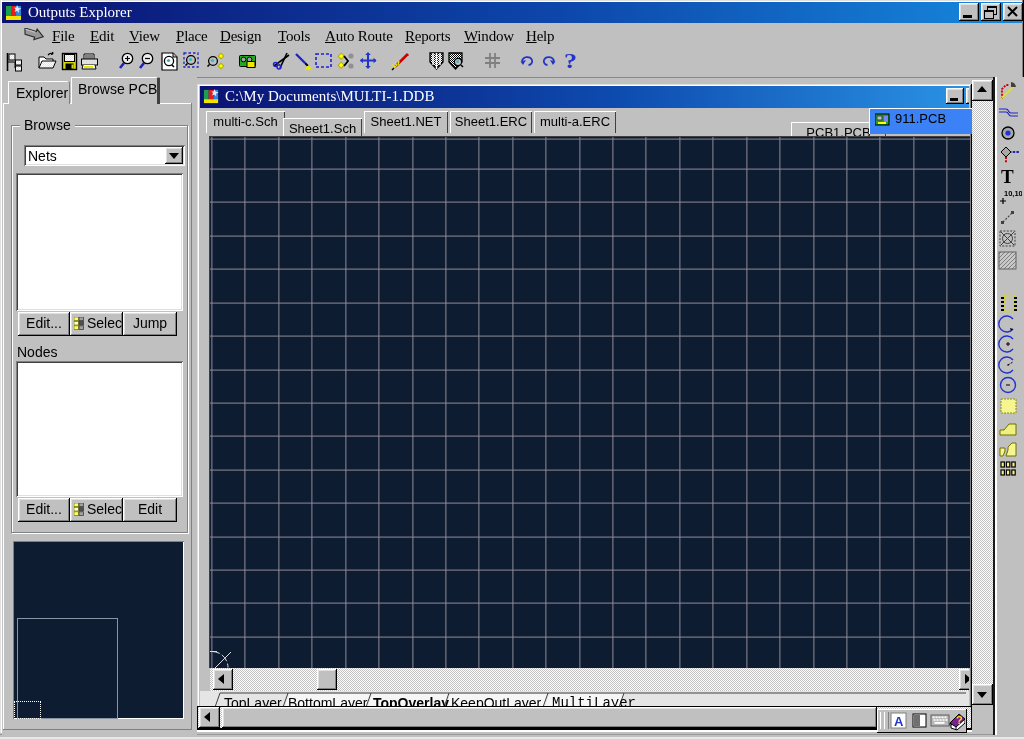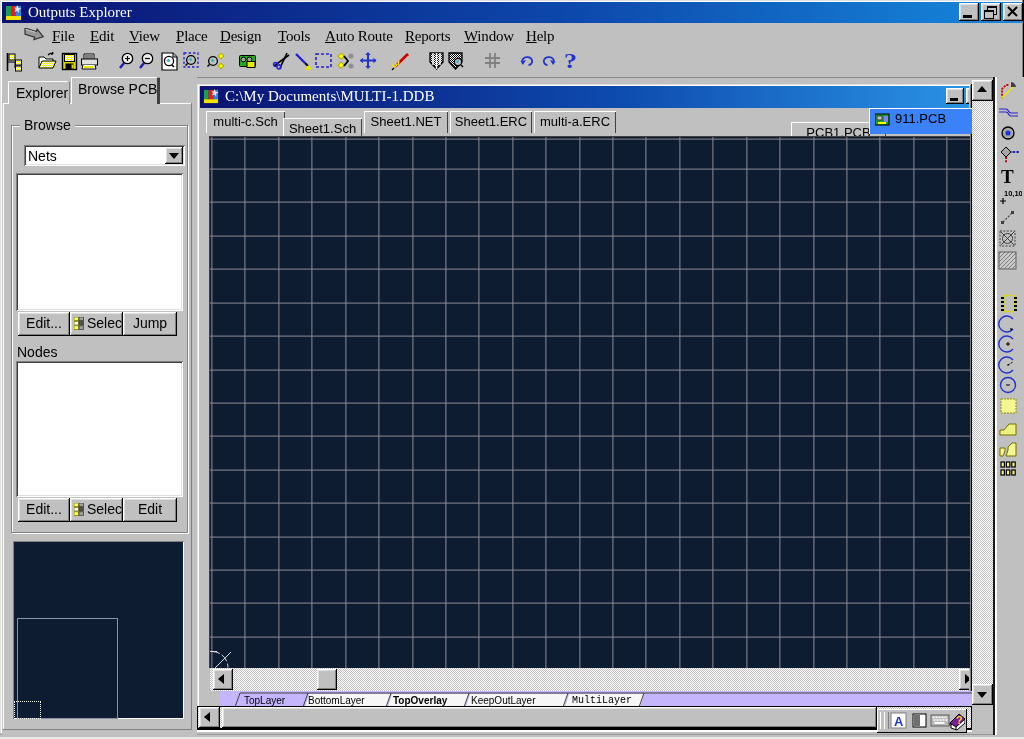--- a/index.html
+++ b/index.html
@@ -360,7 +360,7 @@
       </div>
   </div>
 
-  <div class="abs" id="layertabs" style="left:3px;top:607px;width:769px;height:19px;background:#c4b5fd;overflow:hidden;font-size:10px;margin-left:20px;">
+  <div class="abs" id="layertabs" style="left:3px;top:607px;width:769px;height:19px;background:#e5e5e5;overflow:hidden;font-size:14px;">
       <svg class="abs" style="left:0;top:0" width="769" height="19" viewBox="0 0 769 19">
         <path d="M89 3 L171 3 L166 19 L84 19 Z" fill="#f6f6f6"></path>
         <path d="M172 3 L249 3 L244 19 L167 19 Z" fill="#f6f6f6"></path>

